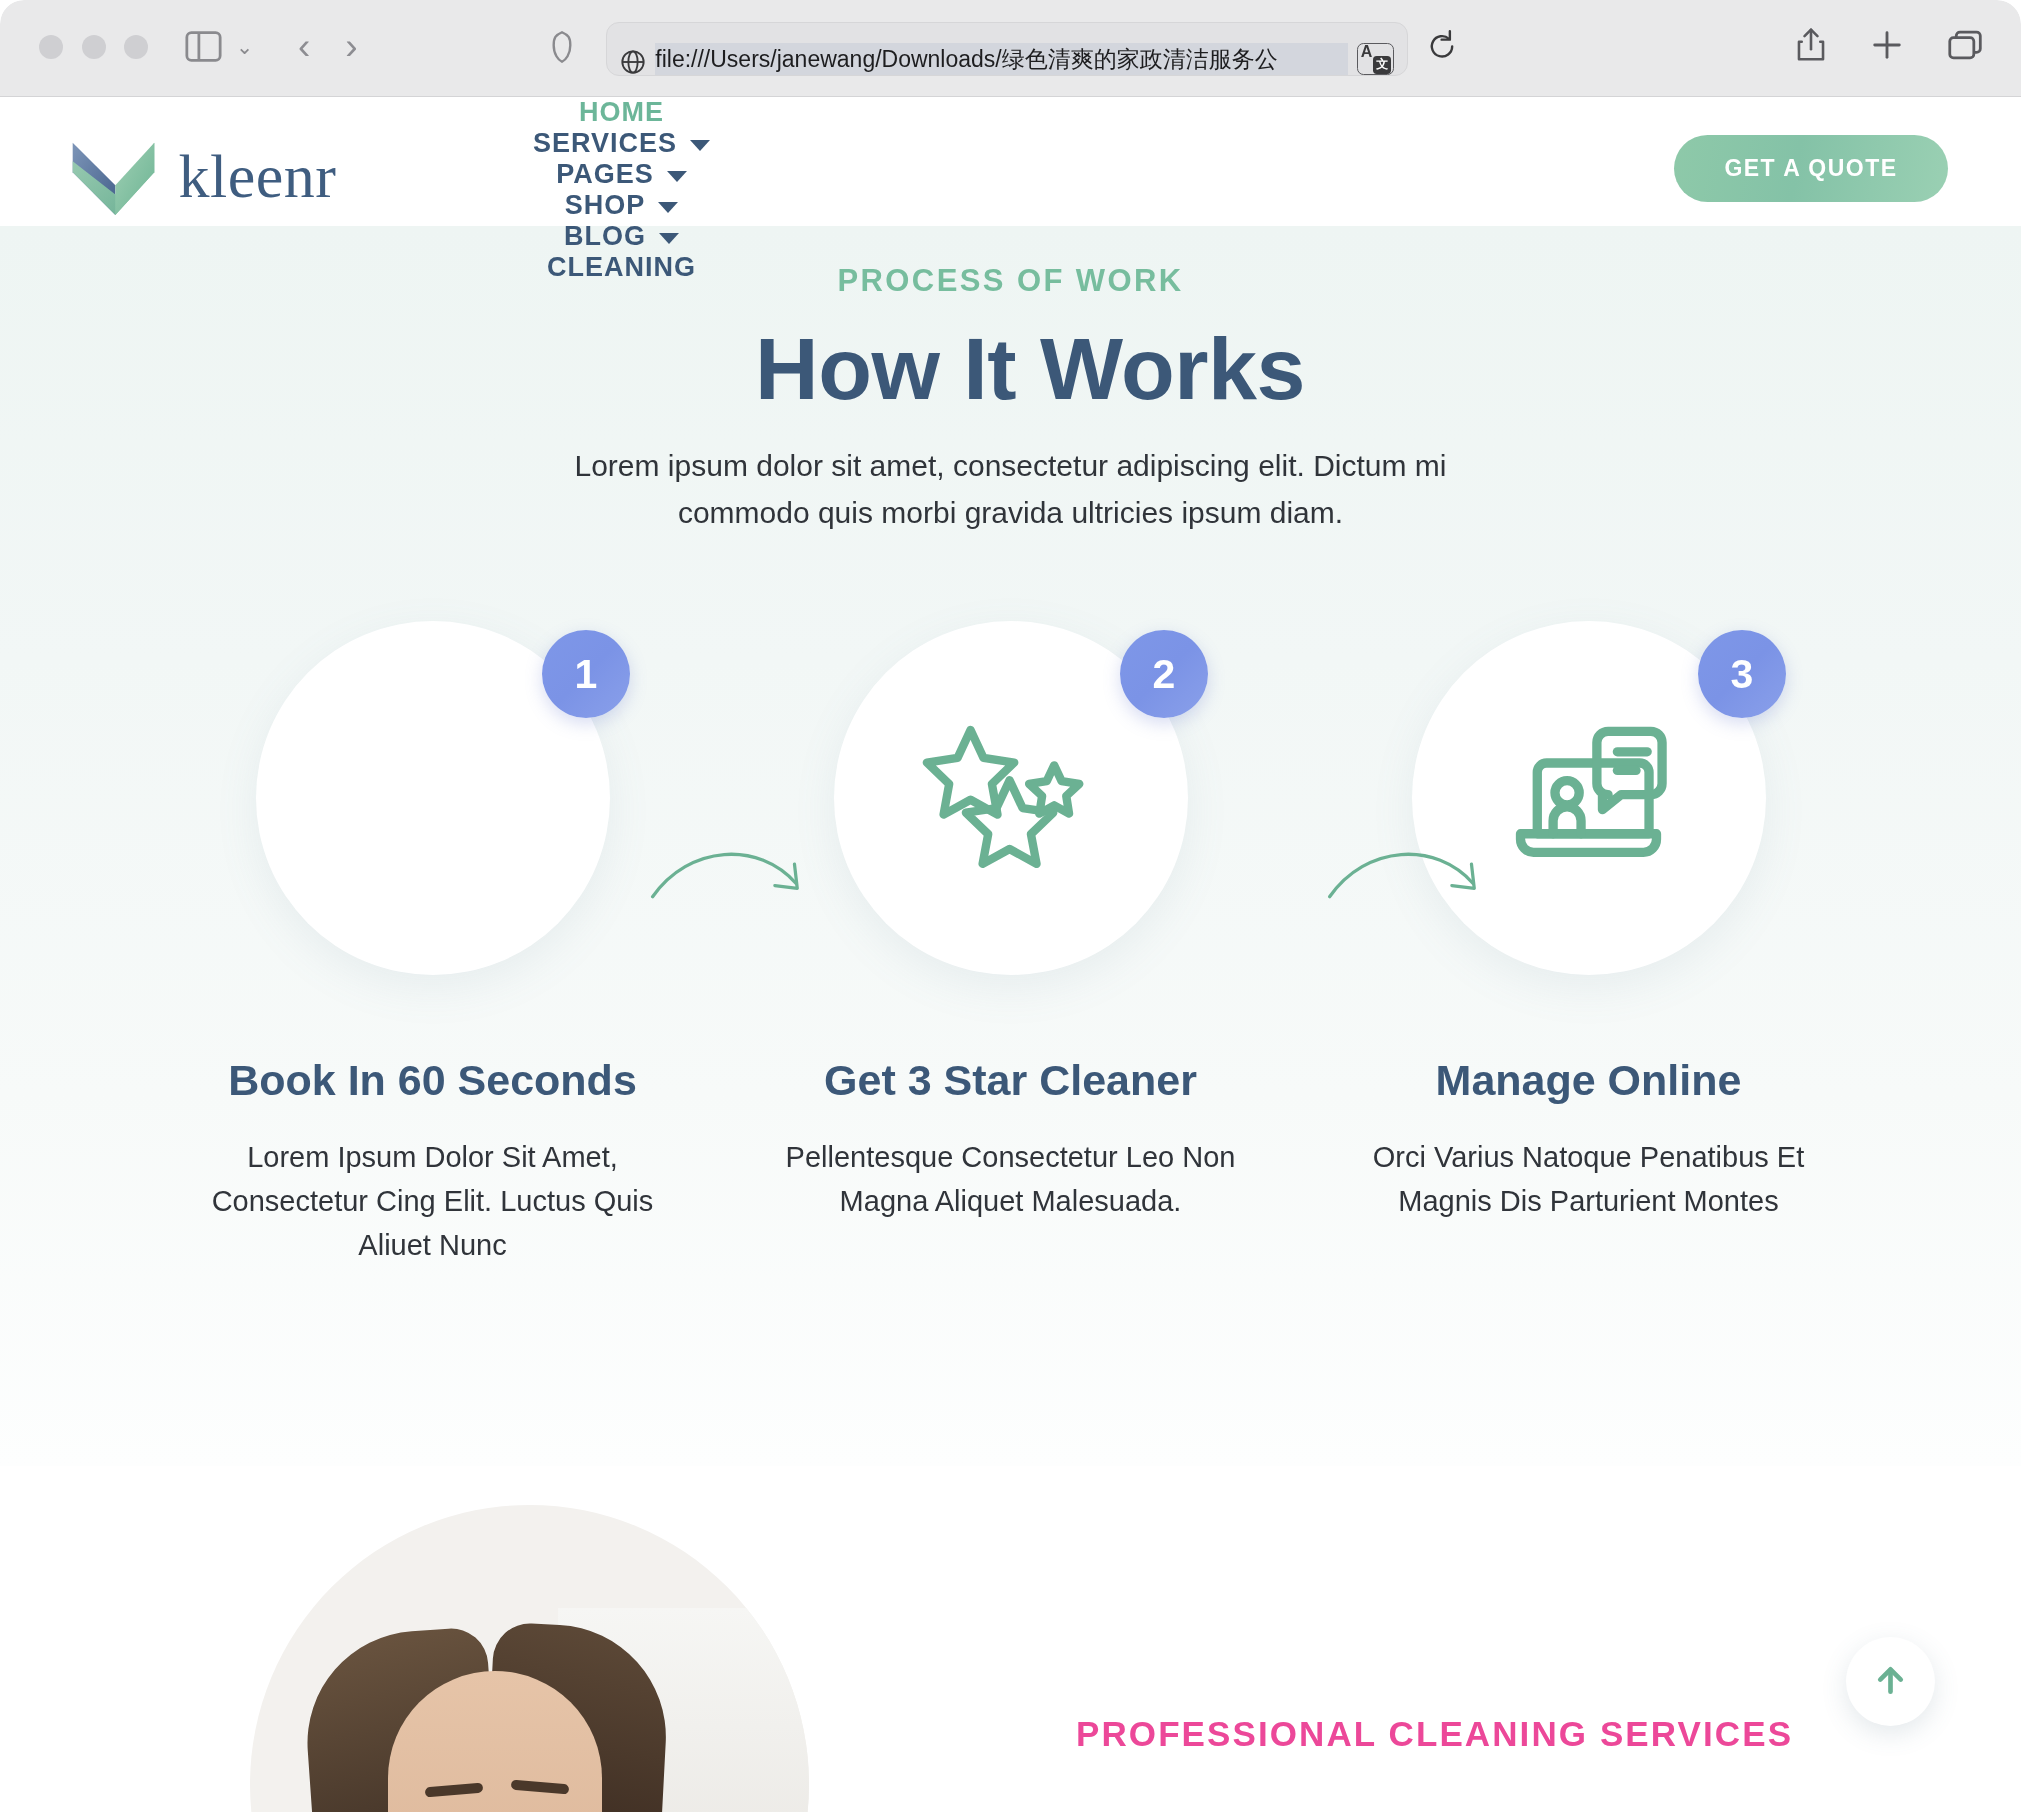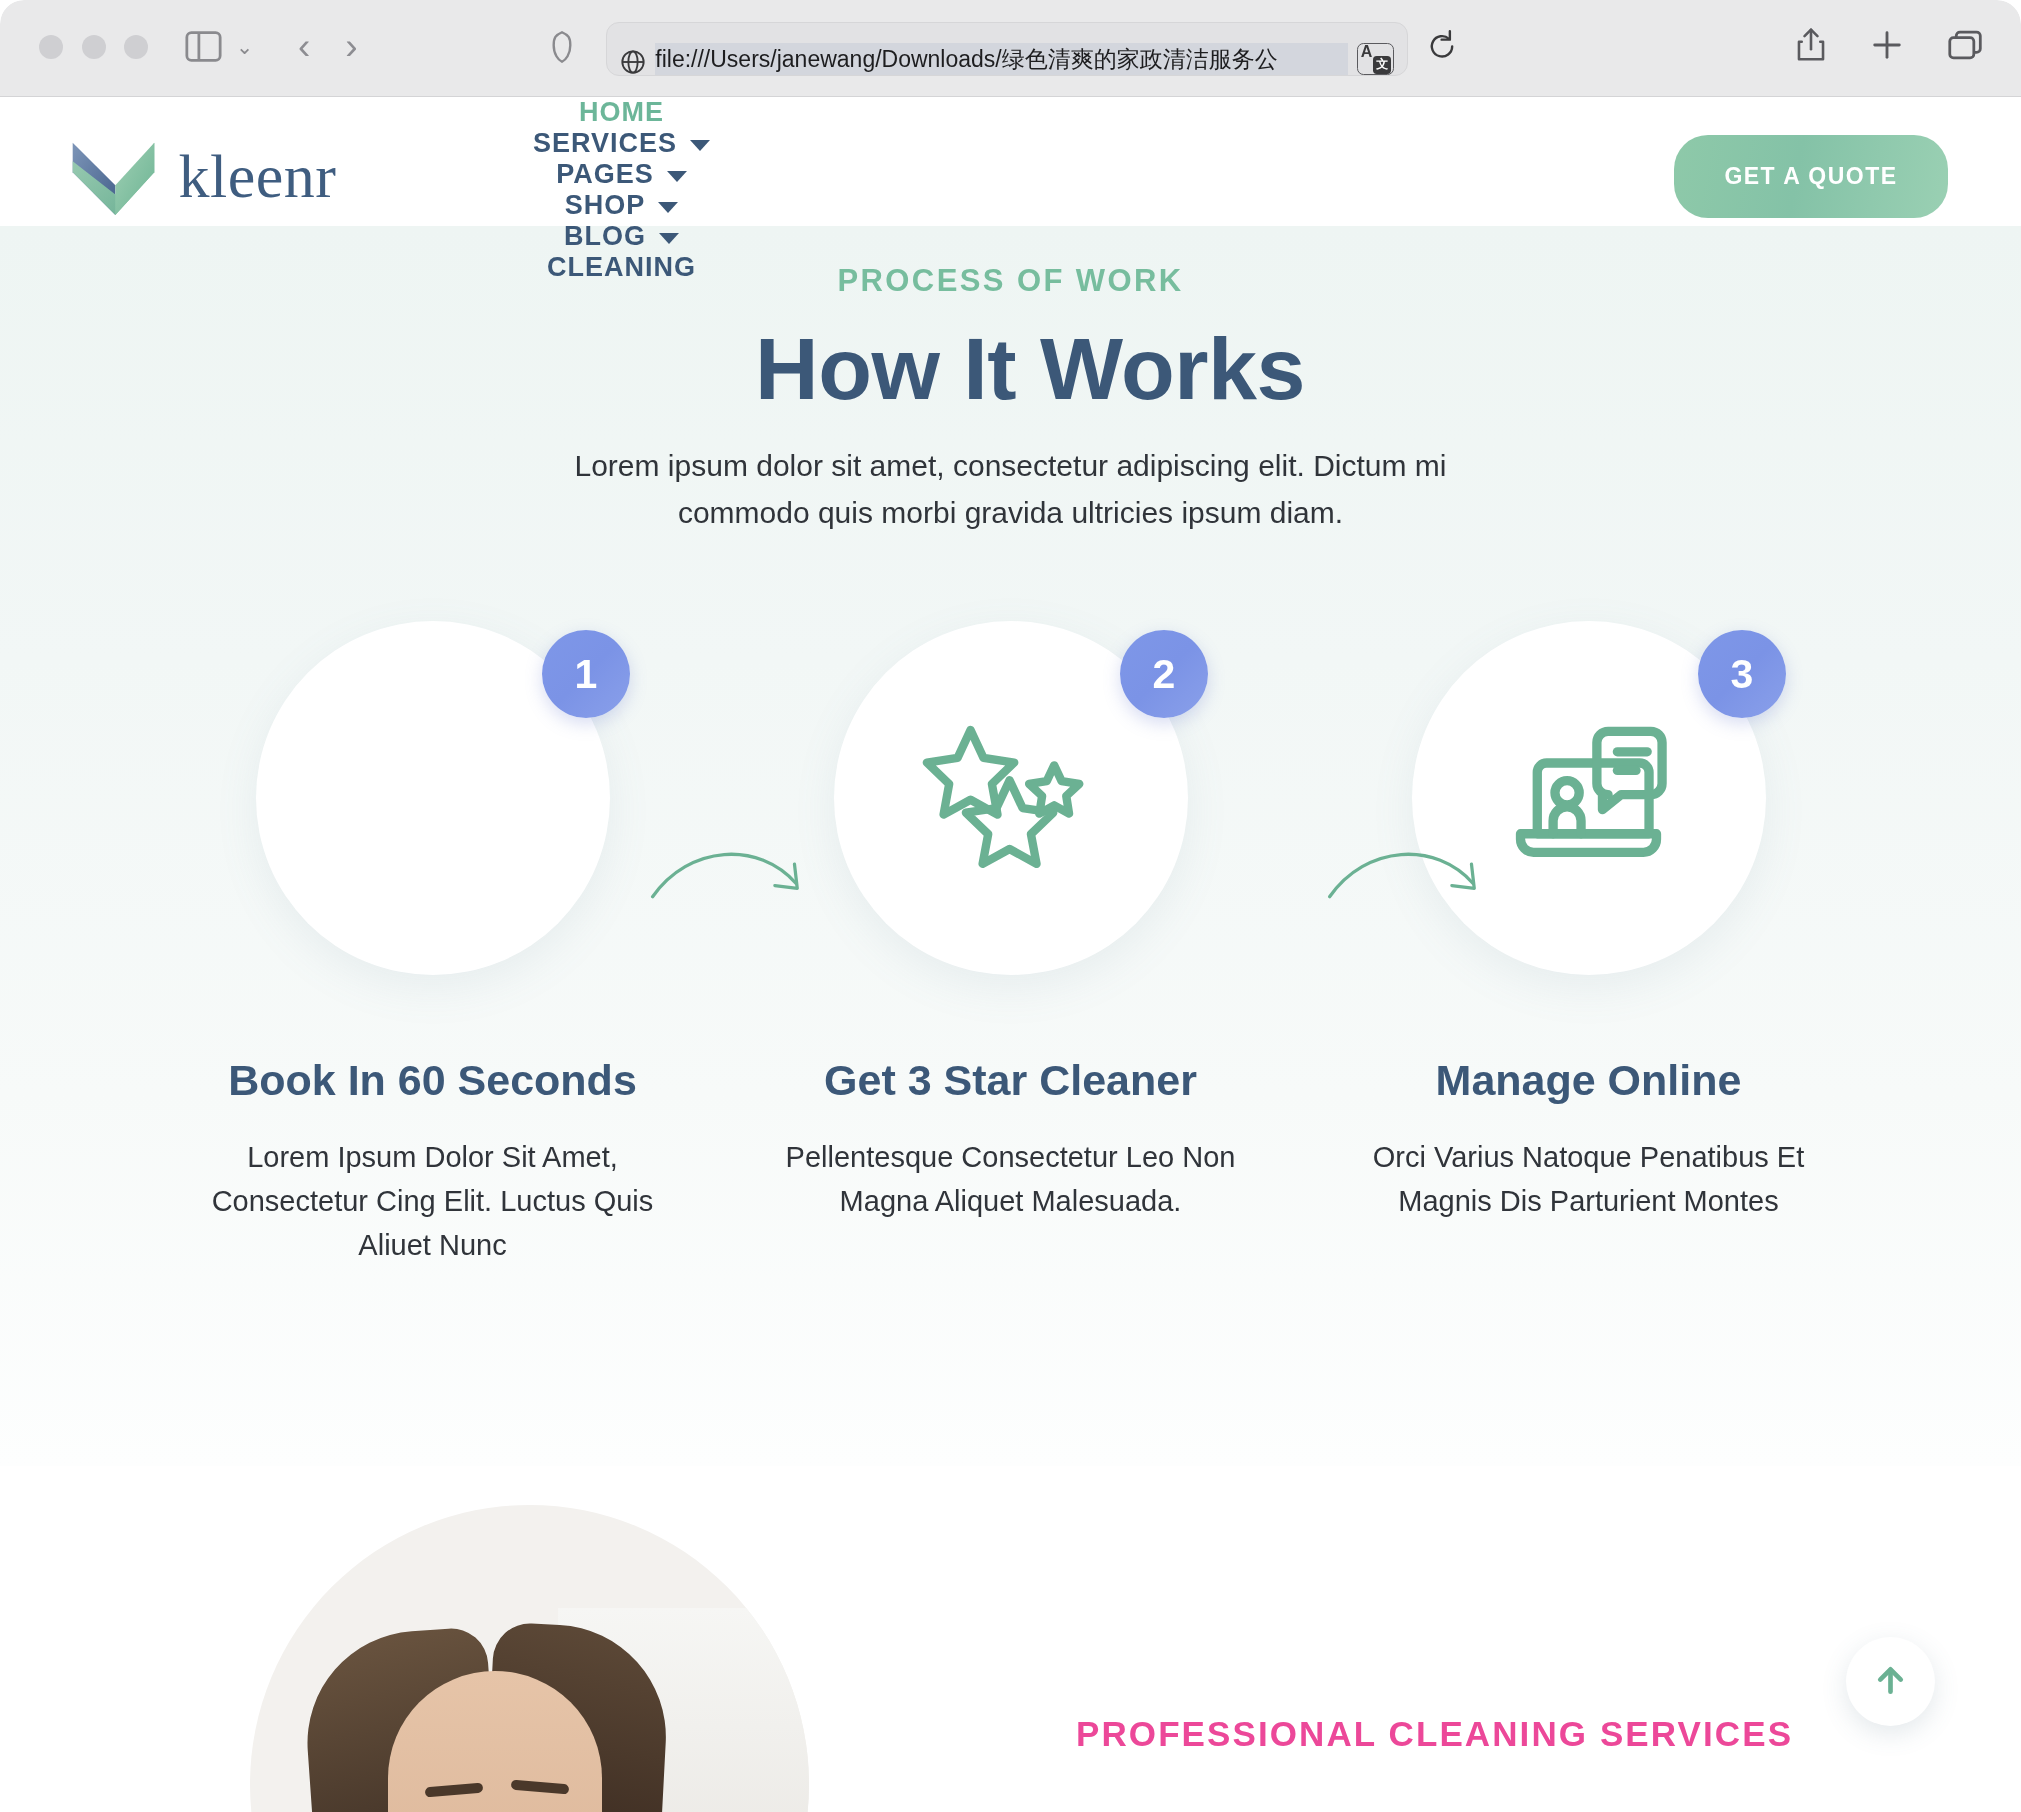--- a/index.html
+++ b/index.html
@@ -157,7 +157,7 @@
   }
   .quote-btn {
     position: absolute; right: 73px; top: 38px;
-    width: 274px; height: 83px;
+    width: 274px; height: 67px;
     border-radius: 34px;
     background: linear-gradient(100deg, #8ec9a9 0%, #84c2a7 45%, #9ad0b3 100%);
     color: #ffffff;

